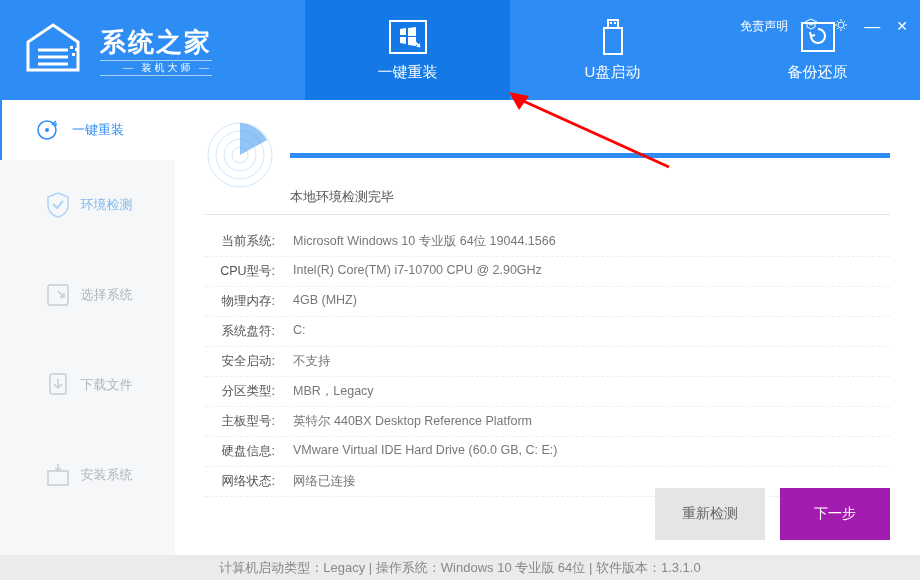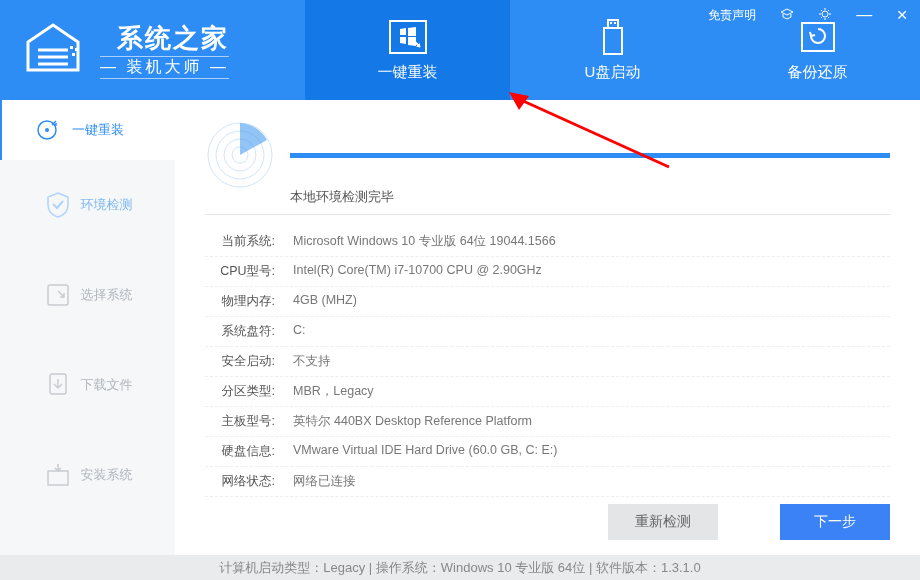--- a/index.html
+++ b/index.html
@@ -18,7 +18,7 @@
 .top-tab-icon { width: 40px; height: 36px; display: flex; align-items: center; justify-content: center; }
 .top-tab-label { font-size: 15px; }
 
-.titlebar { position: absolute; top: 6px; right: 12px; display: flex; align-items: center; gap: 24px; color: #fff; font-size: 12px; }
+.titlebar { position: absolute; top: 18px; right: 12px; display: flex; gap: 16px; color: #fff; font-size: 12px; }
 .titlebar > * { cursor: pointer; }
 
 .body { display: flex; height: 455px; }

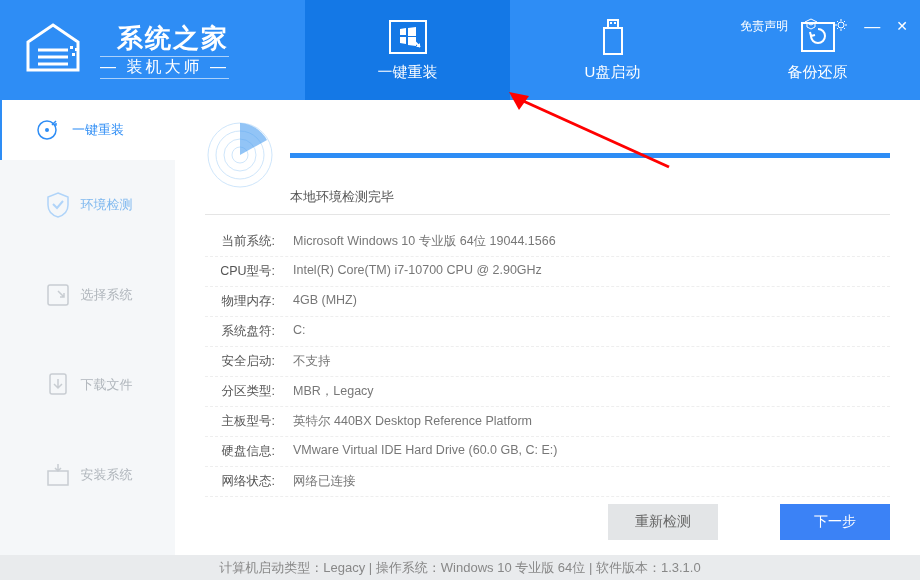--- a/index.html
+++ b/index.html
@@ -10,7 +10,7 @@
 .logo-icon { width: 70px; height: 60px; position: relative; }
 .logo-text { margin-left: 12px; color: #fff; }
 .logo-title { font-size: 26px; font-weight: bold; letter-spacing: 2px; }
-.logo-sub { font-size: 16px; letter-spacing: 3px; border-top: 1px solid rgba(255,255,255,0.6); border-bottom: 1px solid rgba(255,255,255,0.6); }
+.logo-sub { font-size: 10px; letter-spacing: 3px; border-top: 1px solid rgba(255,255,255,0.6); border-bottom: 1px solid rgba(255,255,255,0.6); font-family: Liberation Serif, serif; }
 
 .top-tabs { flex: 1; display: flex; }
 .top-tab { flex: 1; display: flex; flex-direction: column; align-items: center; justify-content: center; color: #fff; cursor: pointer; gap: 8px; }

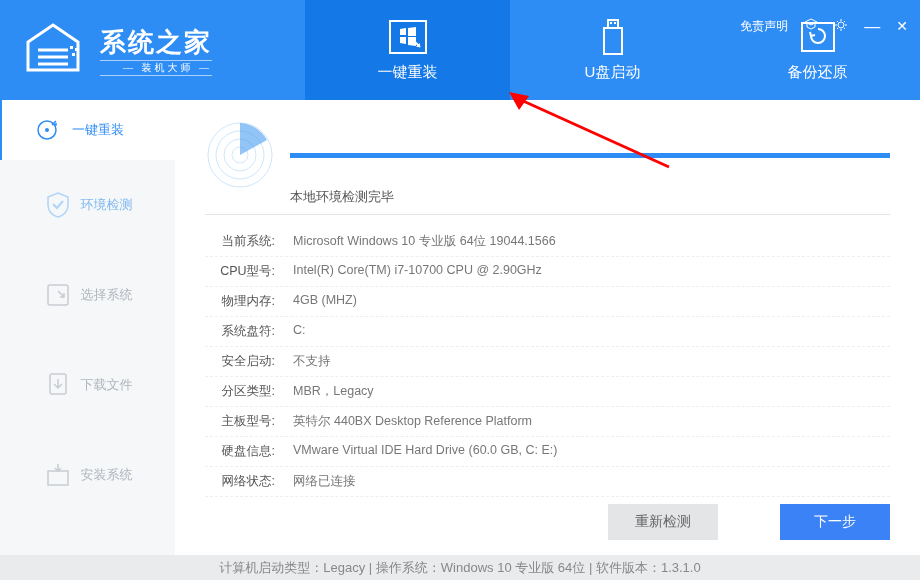--- a/index.html
+++ b/index.html
@@ -40,7 +40,7 @@
 .info-value { flex: 1; color: #777; }
 
 .btn-row { position: absolute; right: 30px; bottom: 15px; display: flex; gap: 15px; }
-.btn { width: 110px; height: 36px; border: none; font-size: 14px; cursor: pointer; }
+.btn { width: 110px; height: 52px; border: none; font-size: 14px; cursor: pointer; }
 .btn-gray { background: #e3e5e7; color: #666; }
 .btn-blue { background: #3b82f6; color: #fff; margin-left: 47px; }
 

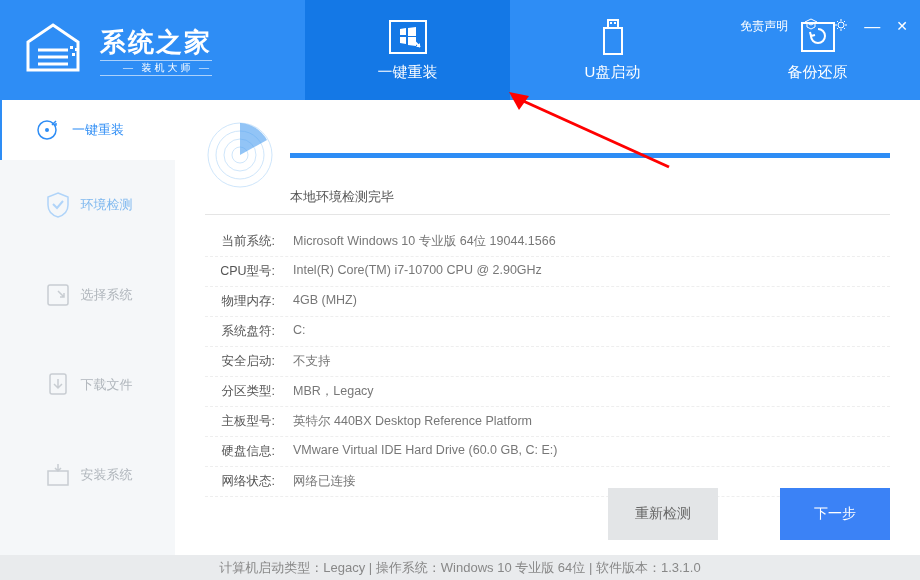--- a/index.html
+++ b/index.html
@@ -42,7 +42,7 @@
 .btn-row { position: absolute; right: 30px; bottom: 15px; display: flex; gap: 15px; }
 .btn { width: 110px; height: 52px; border: none; font-size: 14px; cursor: pointer; }
 .btn-gray { background: #e3e5e7; color: #666; }
-.btn-blue { background: #3b82f6; color: #fff; margin-left: 47px; }
+.btn-blue { background: #a21caf; color: #fff; }
 
 .footer { height: 25px; background: #e9ebed; font-size: 13px; color: #888; display: flex; align-items: center; justify-content: center; }
 

